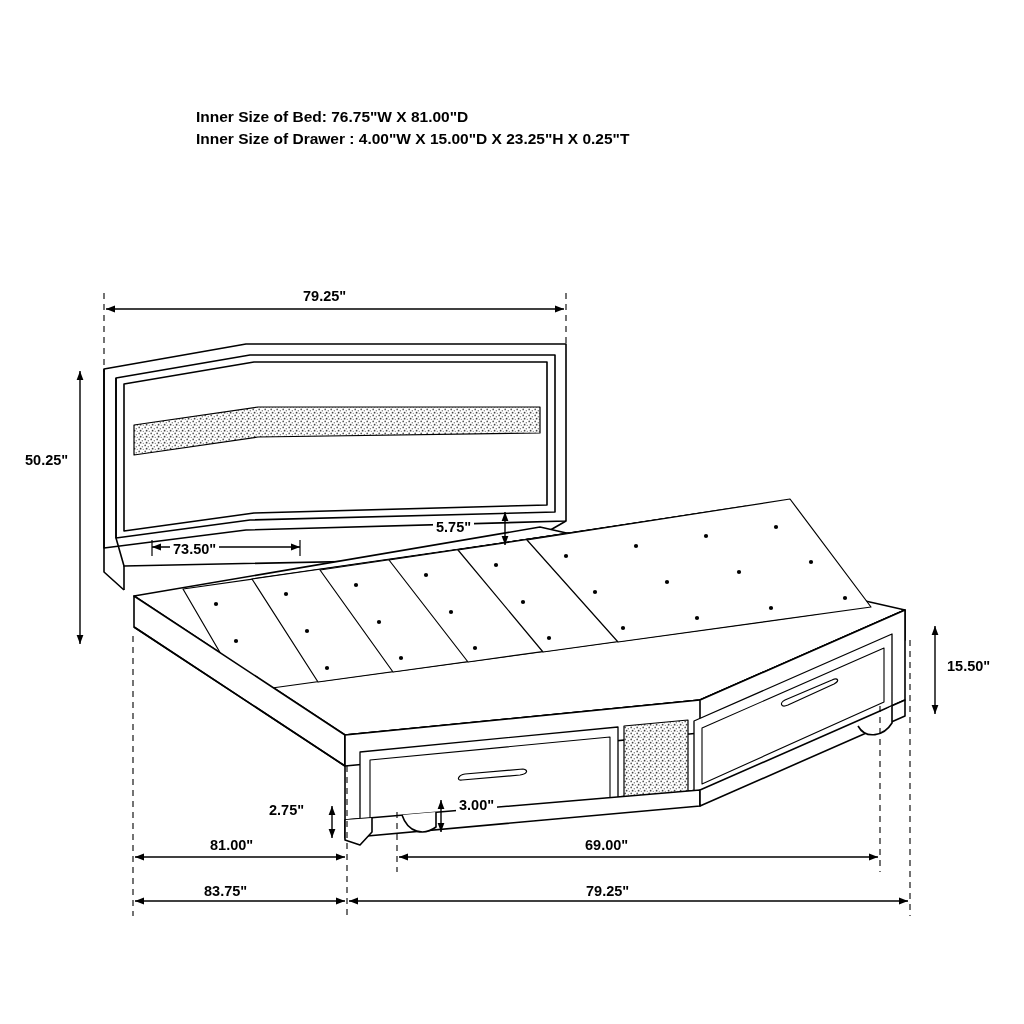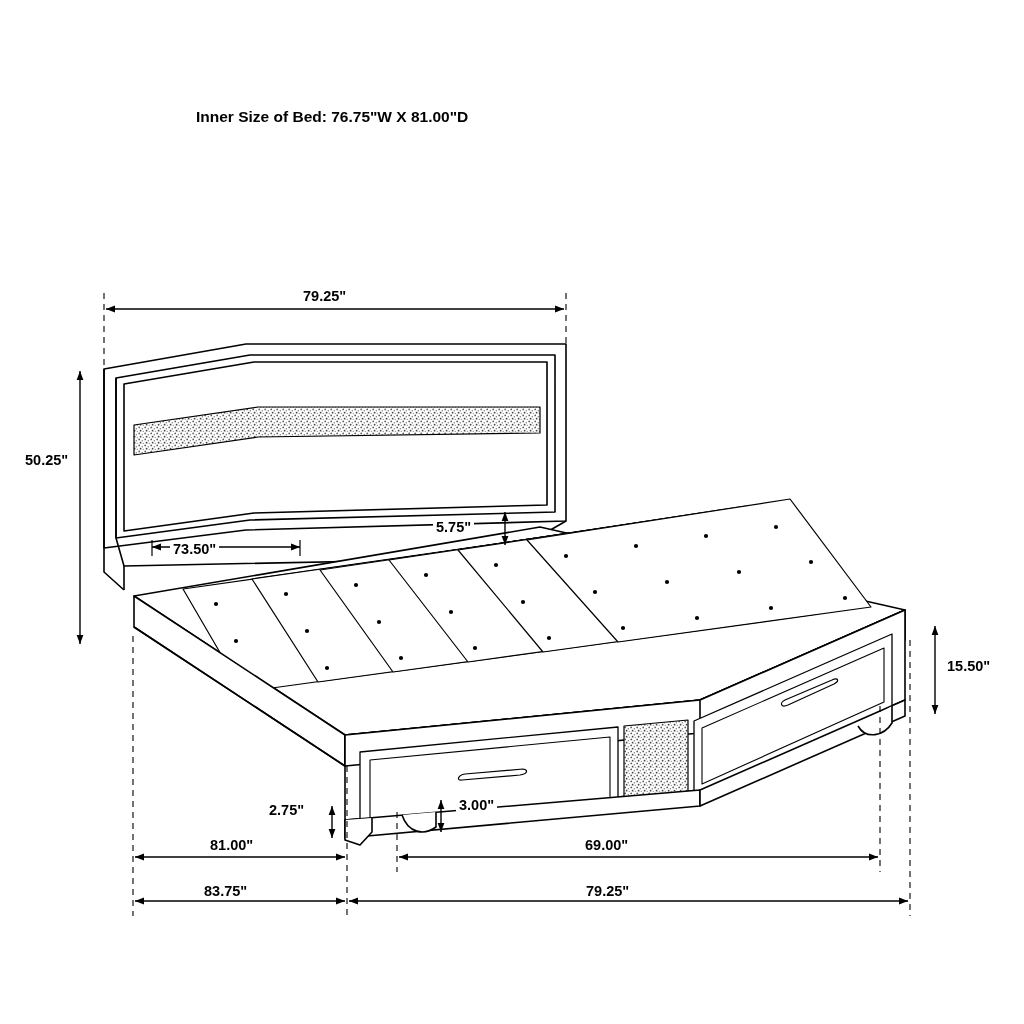--- a/index.html
+++ b/index.html
@@ -51,6 +51,7 @@
 
   <div class="spec-block">
     <span class="spec-line">Inner Size of Bed: 76.75"W X 81.00"D</span>
+    <span class="spec-line">Inner Size of Drawer : 4.00"W X 15.00"D X 23.25"H X 0.25"T</span>
   </div>
 
   <svg class="diagram" viewBox="0 0 1024 1024">

